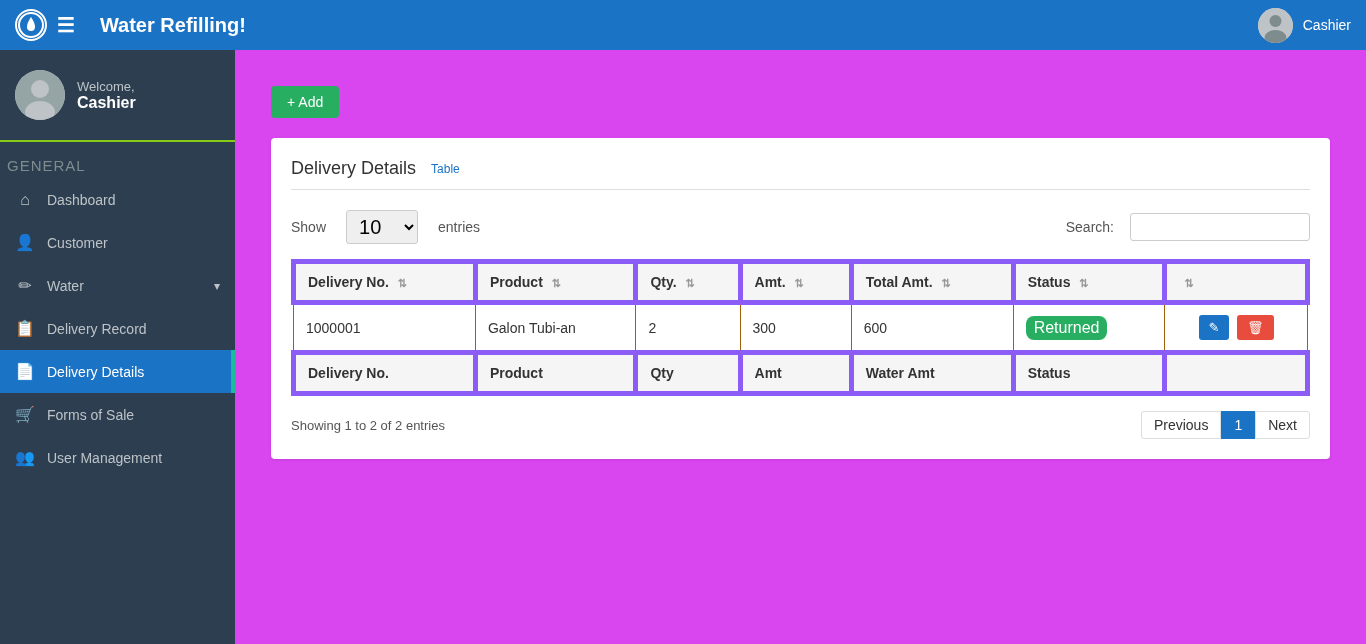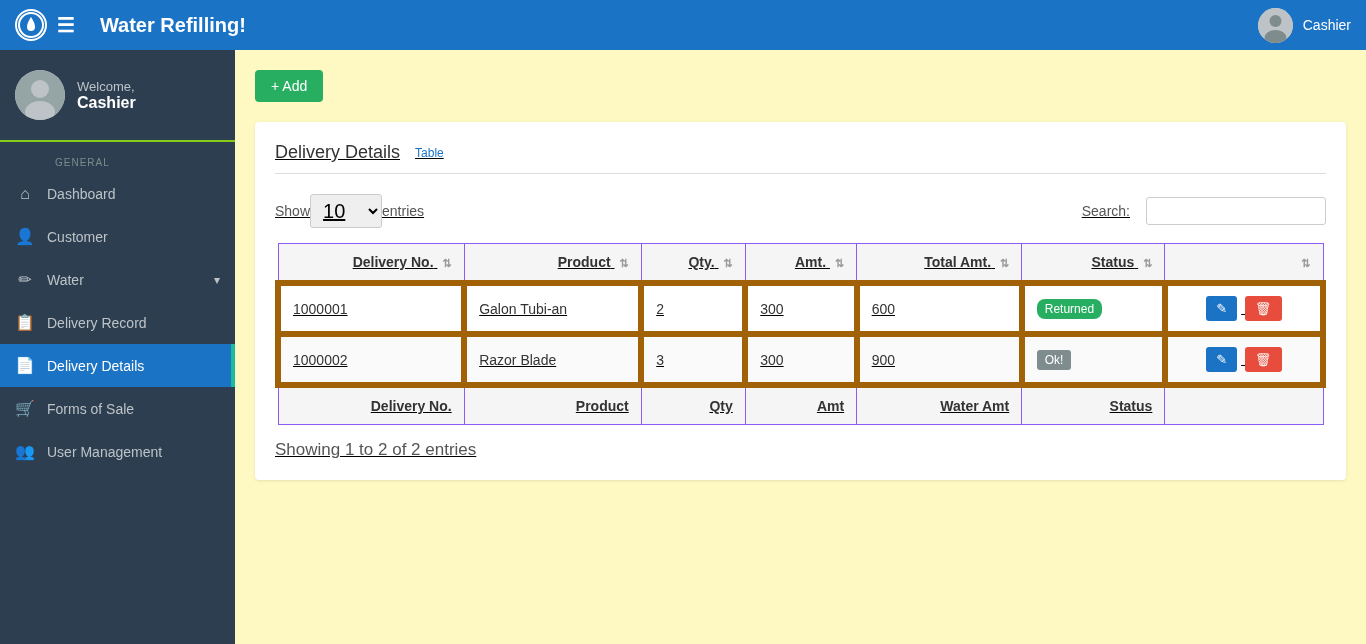--- a/index.html
+++ b/index.html
@@ -132,10 +132,9 @@
     .main-content {
       margin-left: 235px;
       margin-top: 50px;
-      padding: 20px;
+      padding: 36px;
       min-height: calc(644px - 50px);
-      background: #fef9c3;
-      text-decoration: underline;
+      background: #d946ef;
     }
 
     

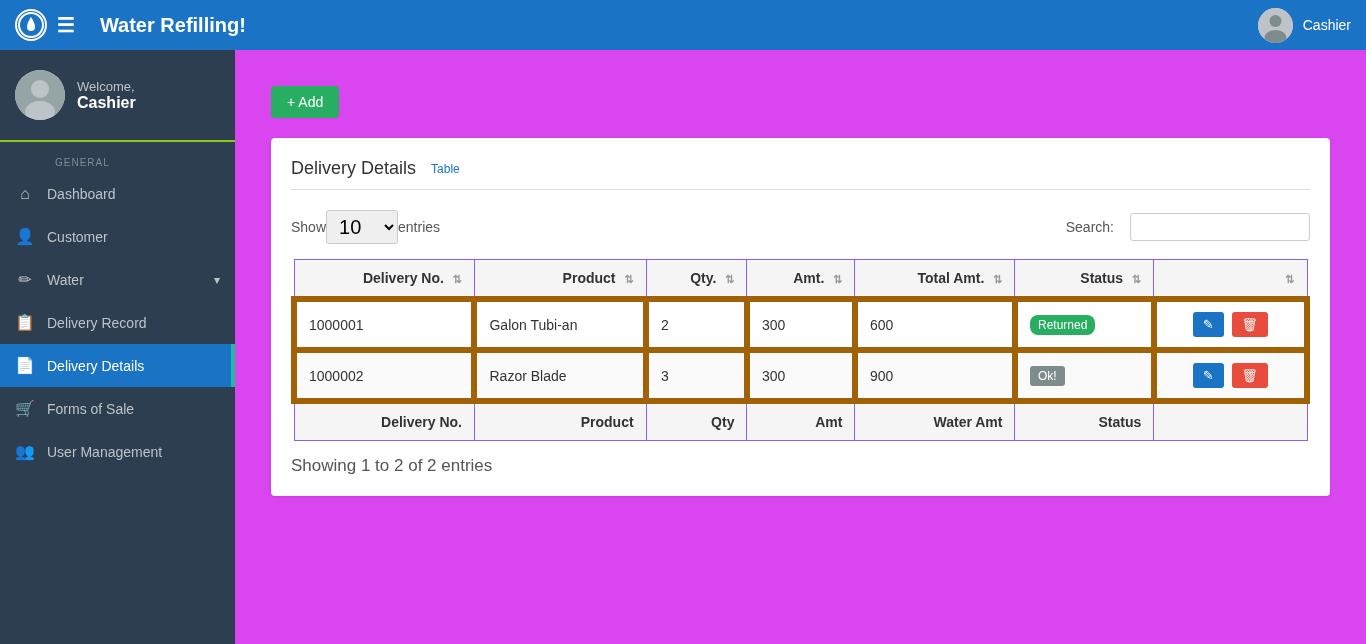--- a/index.html
+++ b/index.html
@@ -92,12 +92,11 @@
     .sidebar-welcome { font-size: 13px; color: #bdc3c7; }
     .sidebar-username { font-size: 16px; font-weight: bold; color: white; }
     .sidebar-section-label {
-      font-size: 10px;
+      font-size: 15px;
       color: #7f8c8d;
-      padding: 15px 27px 5px;
+      padding: 15px 7px 5px;
       text-transform: uppercase;
       letter-spacing: 1px;
-      margin-left: 28px;
     }
     .sidebar-item {
       display: flex;

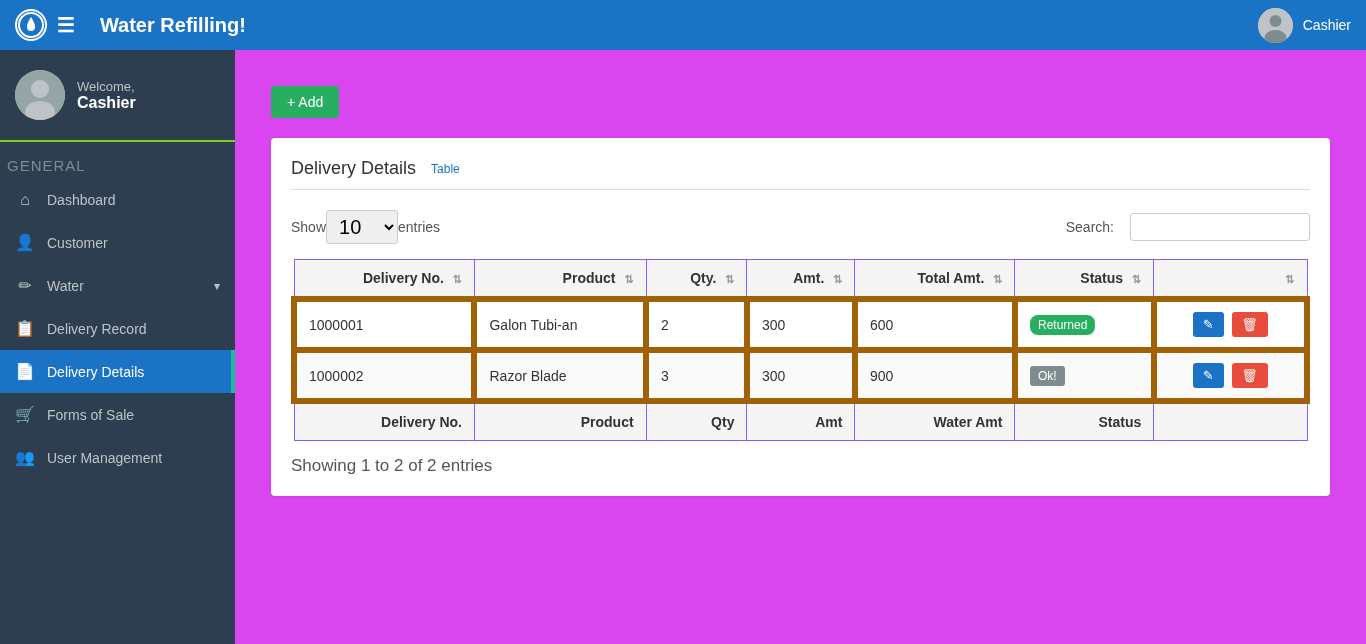--- a/index.html
+++ b/index.html
@@ -189,7 +189,7 @@
     .show-entries {
       display: flex;
       align-items: center;
-      gap: 0;
+      gap: 20px;
       color: #555;
     }
     .show-entries select {

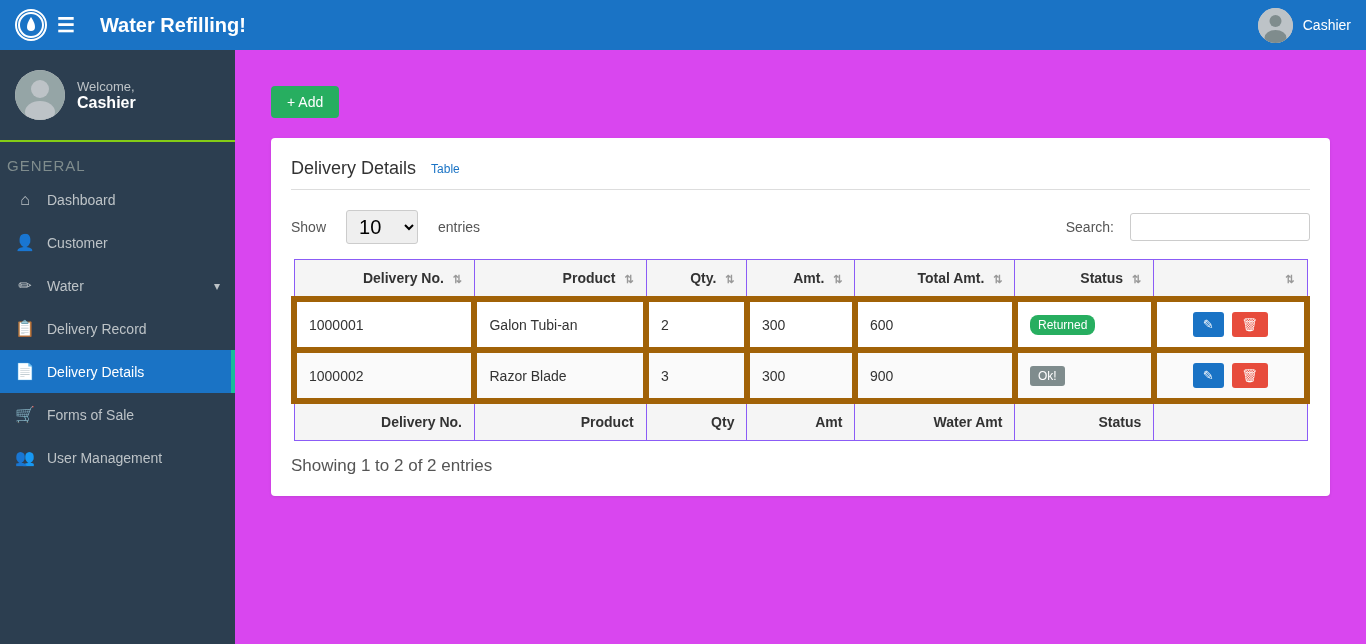--- a/index.html
+++ b/index.html
@@ -220,9 +220,9 @@
     }
     .data-table th {
       background: #f5f5f5;
-      border: 1px solid #8b5cf6;
+      border: 5px solid #8b5cf6;
       padding: 10px 12px;
-      text-align: right;
+      text-align: left;
       font-weight: 600;
       color: #333;
       white-space: nowrap;

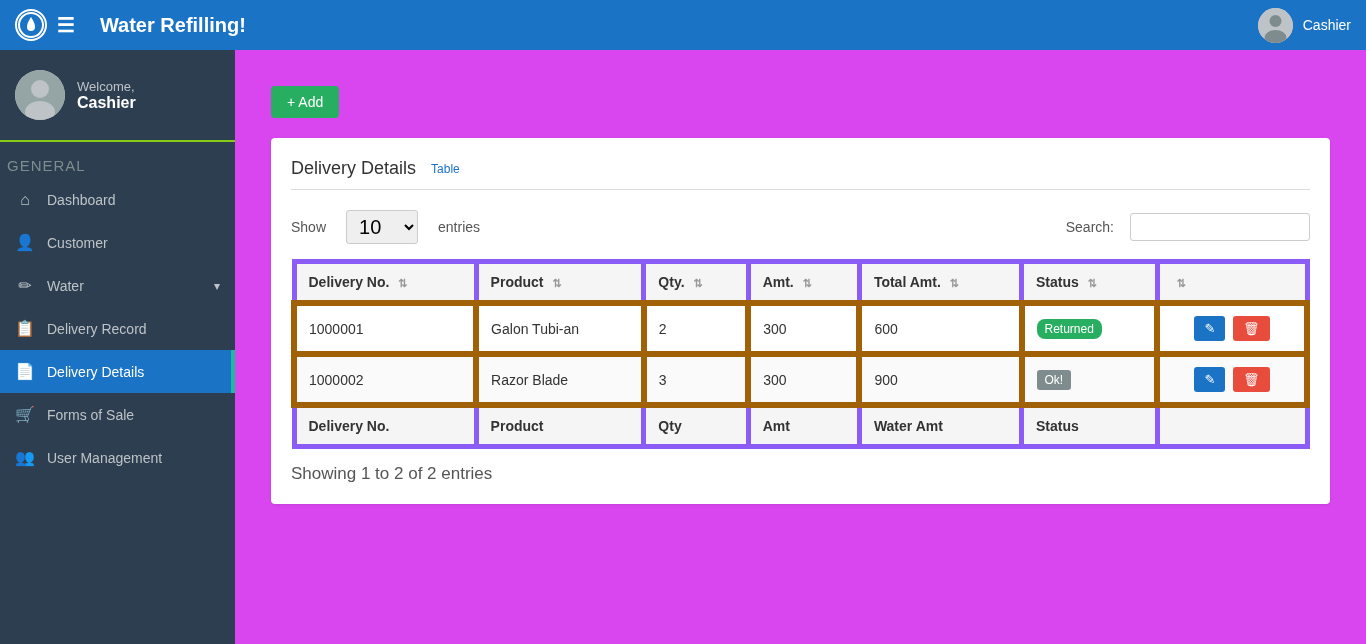--- a/index.html
+++ b/index.html
@@ -234,7 +234,7 @@
       font-size: 11px;
     }
     .data-table td {
-      border: 6px solid #a16207;
+      border: 1px solid #a16207;
       padding: 10px 12px;
       color: #333;
     }

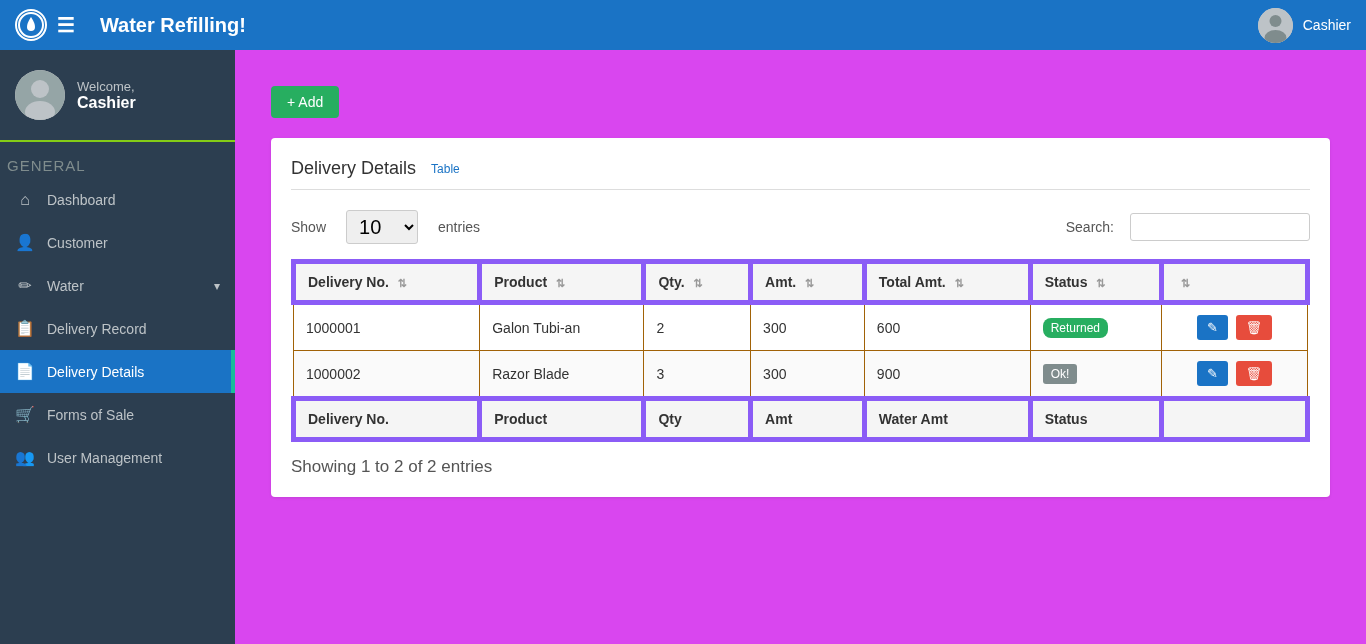--- a/index.html
+++ b/index.html
@@ -249,7 +249,7 @@
       color: white;
       padding: 3px 8px;
       border-radius: 8px;
-      font-size: 12px;
+      font-size: 16px;
       display: inline-block;
     }
     .badge-ok {

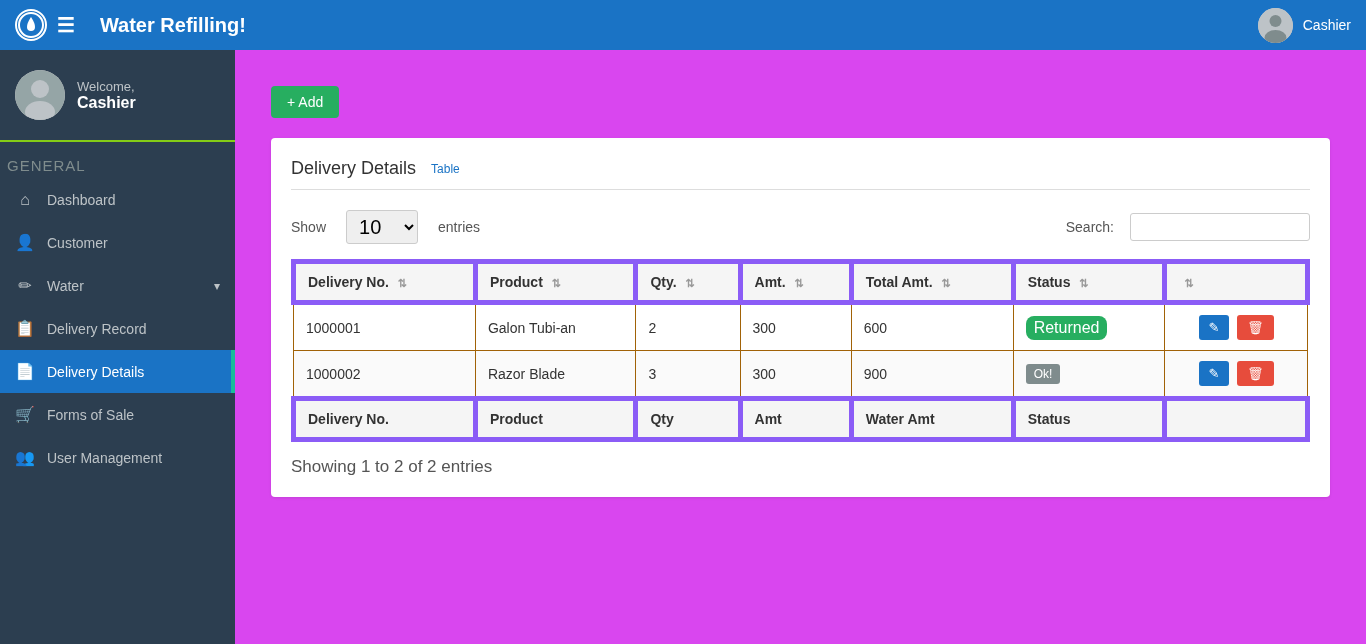--- a/index.html
+++ b/index.html
@@ -459,20 +459,6 @@
           </td>
         </tr>
 
-        <tr>
-          <td>1000002</td>
-          <td>Razor Blade</td>
-          <td>3</td>
-          <td>300</td>
-          <td>900</td>
-          <td>
-            <span class="badge-ok">Ok!</span>
-          </td>
-          <td class="action-cell">
-            <button class="btn-edit">✎</button>
-            <button class="btn-delete">🗑</button>
-          </td>
-        </tr>
       </tbody>
       <tfoot>
         <tr>

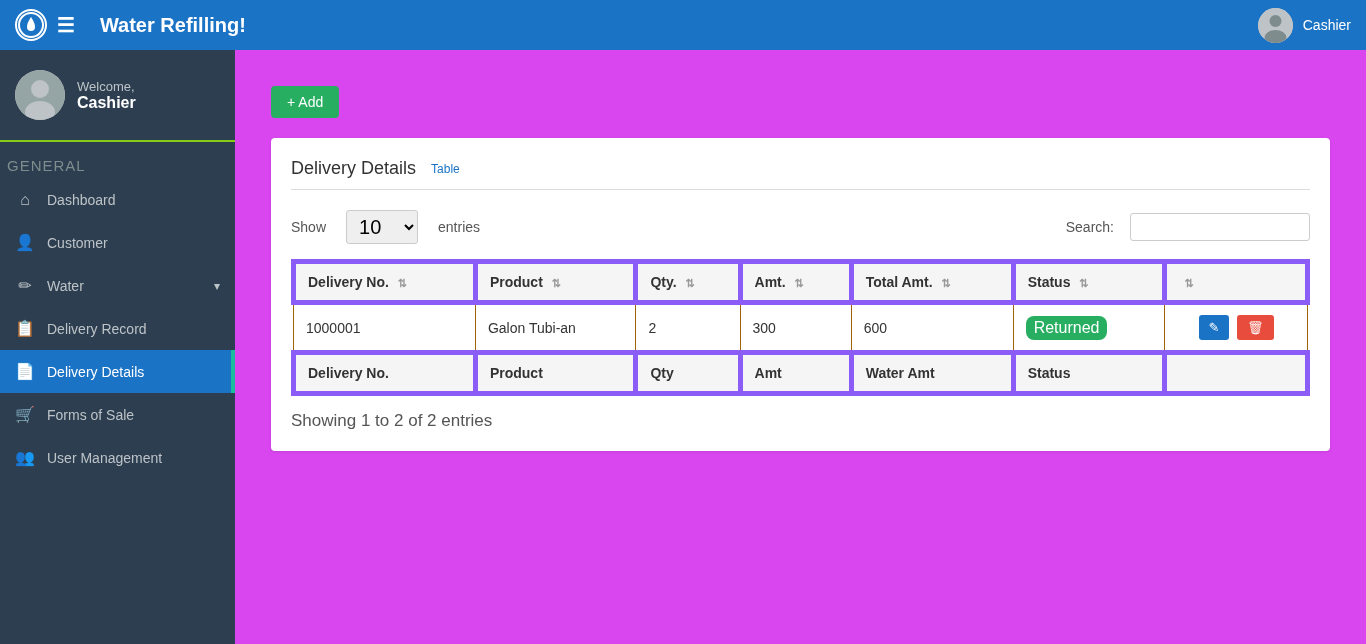--- a/index.html
+++ b/index.html
@@ -290,7 +290,7 @@
       justify-content: space-between;
       margin-top: 15px;
     }
-    .pagination-info { color: #555; font-size: 17px; }
+    .pagination-info { color: #555; font-size: 13px; }
     .pagination-btns { display: flex; gap: 0; }
     .btn-page {
       border: 1px solid #ddd;

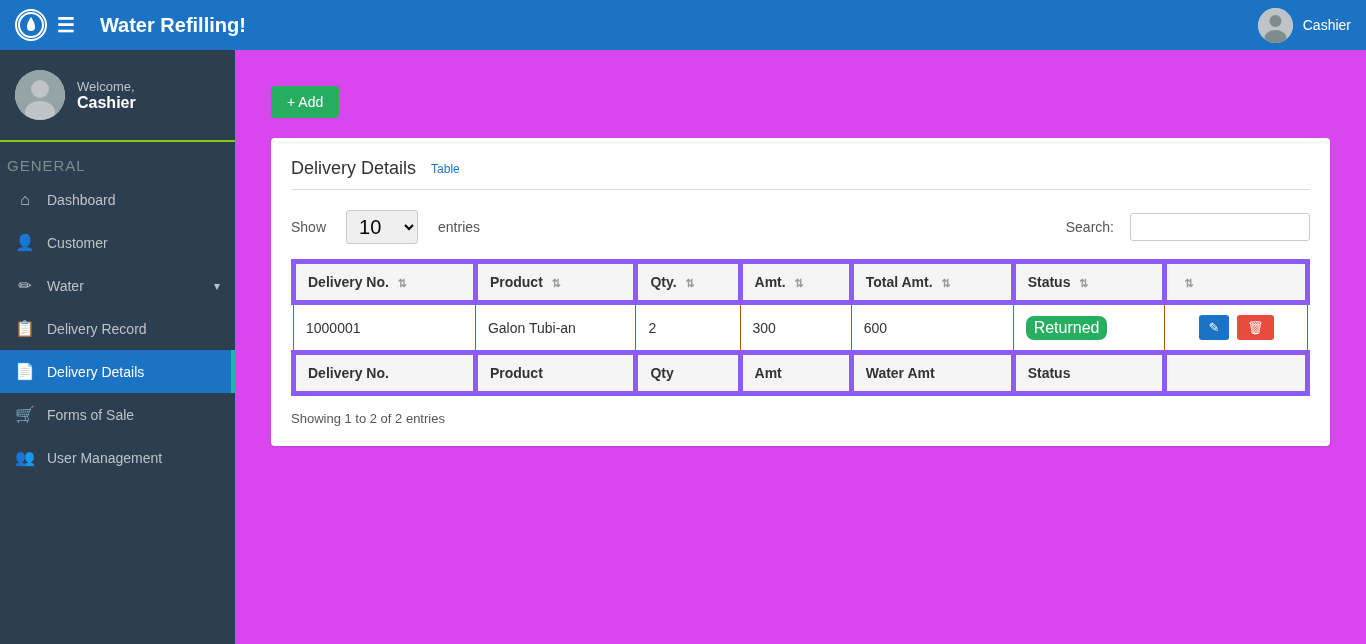--- a/index.html
+++ b/index.html
@@ -475,6 +475,11 @@
 
     <div class="pagination-area">
       <span class="pagination-info">Showing 1 to 2 of 2 entries</span>
+      <div class="pagination-btns">
+        <button class="btn-page">Previous</button>
+        <button class="btn-page active">1</button>
+        <button class="btn-page">Next</button>
+      </div>
     </div>
   </div>
 </div>

